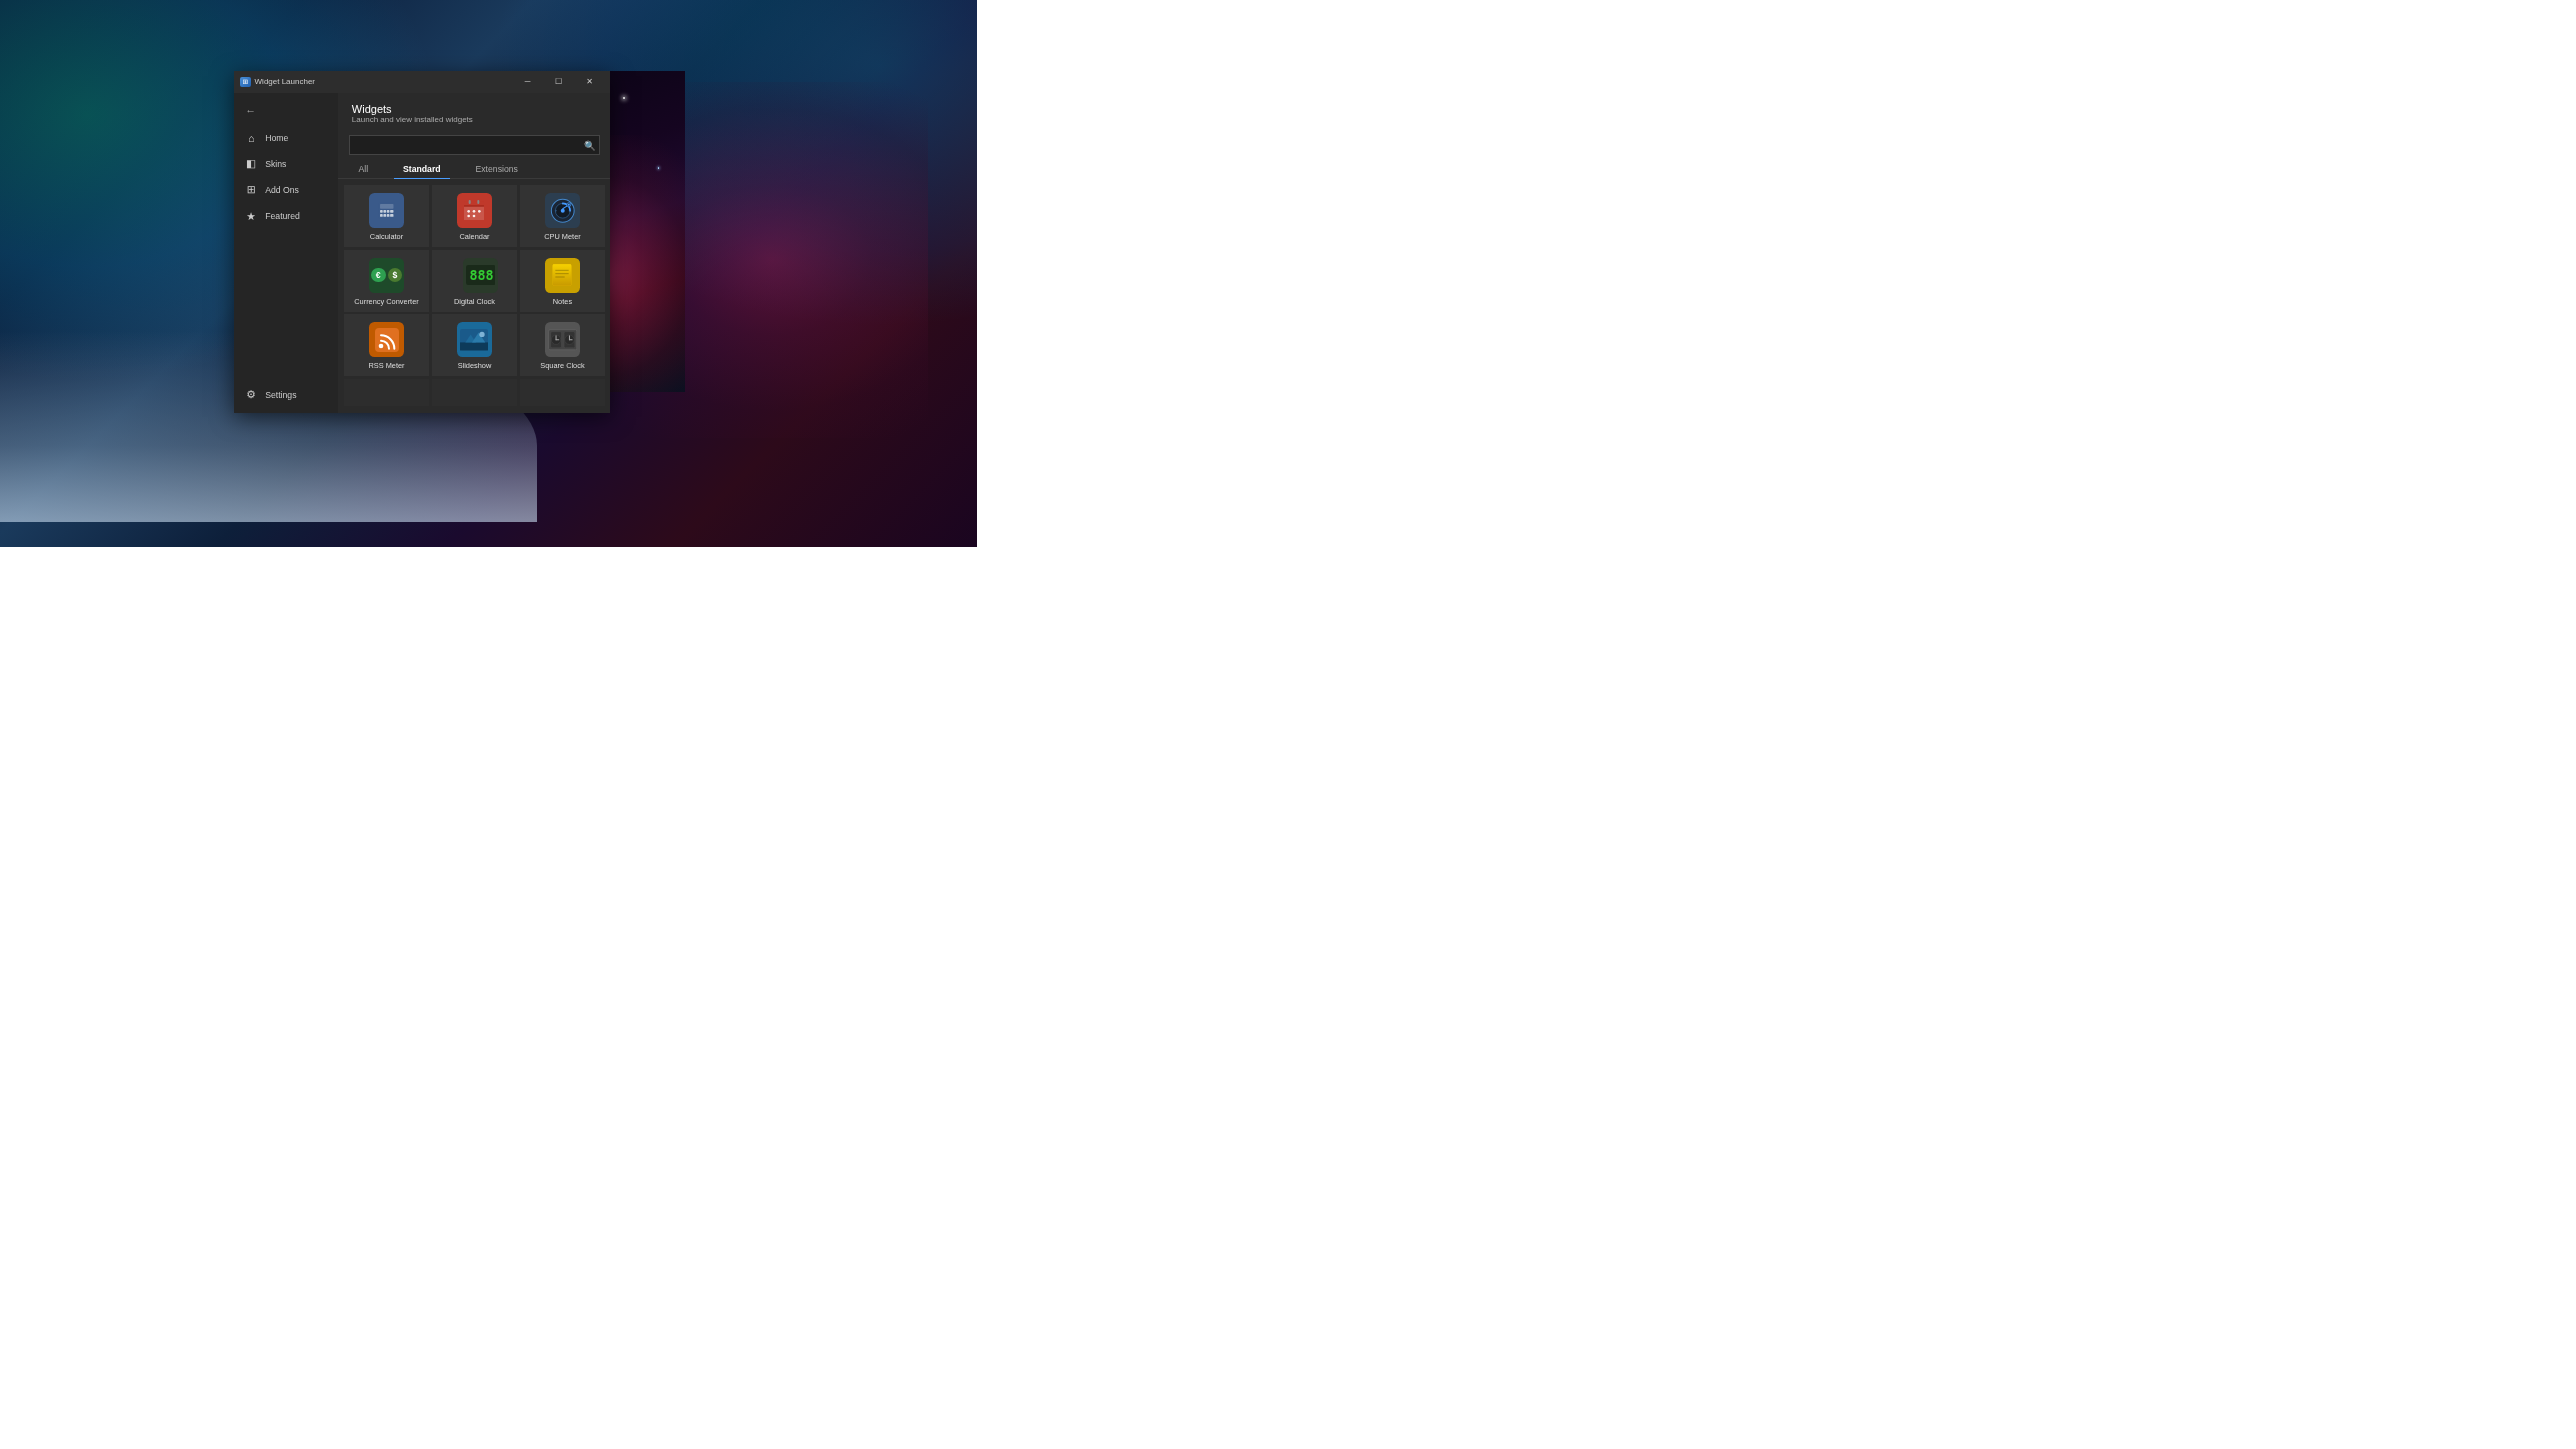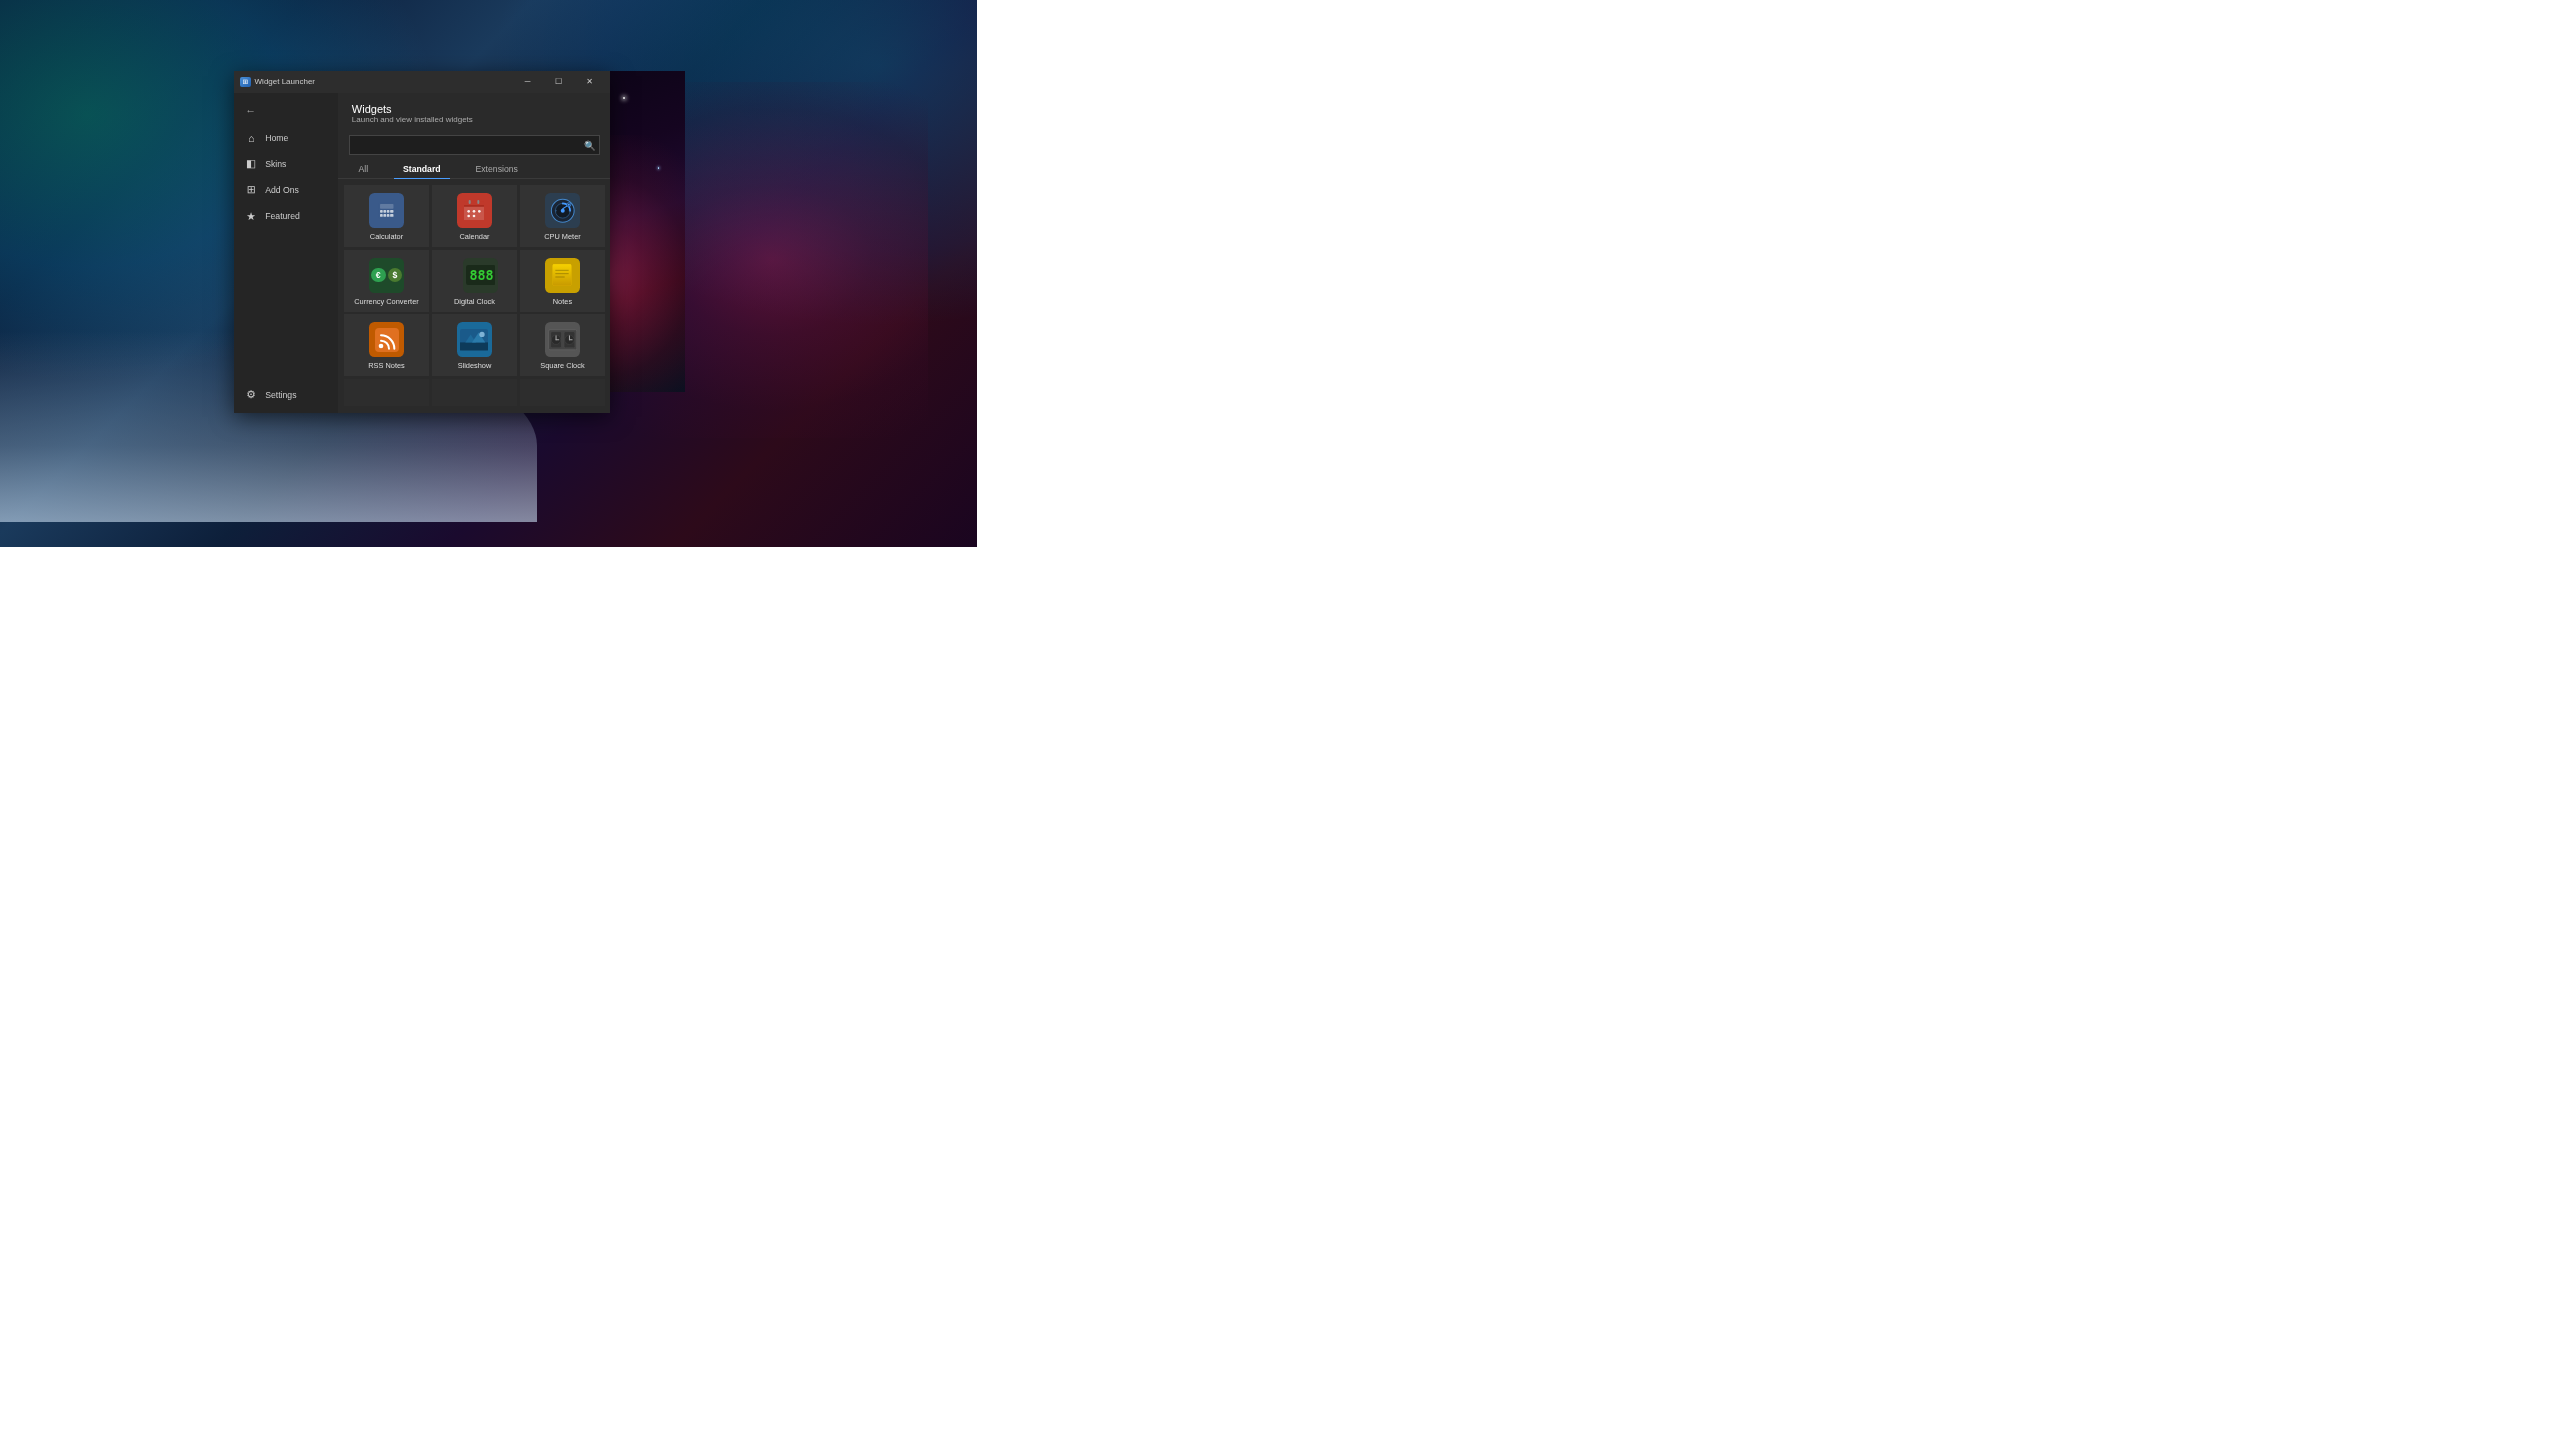--- a/index.html
+++ b/index.html
@@ -592,7 +592,7 @@
                 <path d="M9 11 A20 20 0 0 1 29 31" stroke="white" stroke-width="3" fill="none" stroke-linecap="round"></path>
               </svg>
             </div>
-            <span class="widget-label">RSS Notes</span>
+            <span class="widget-label">RSS Meter</span>
           </div>
 
           <div class="widget-cell">

